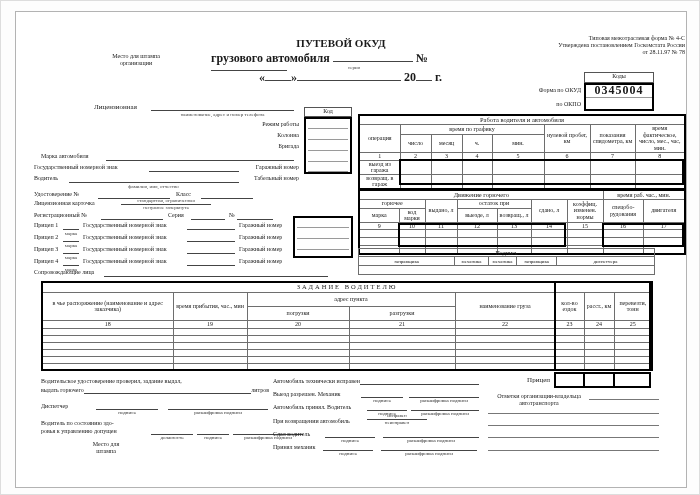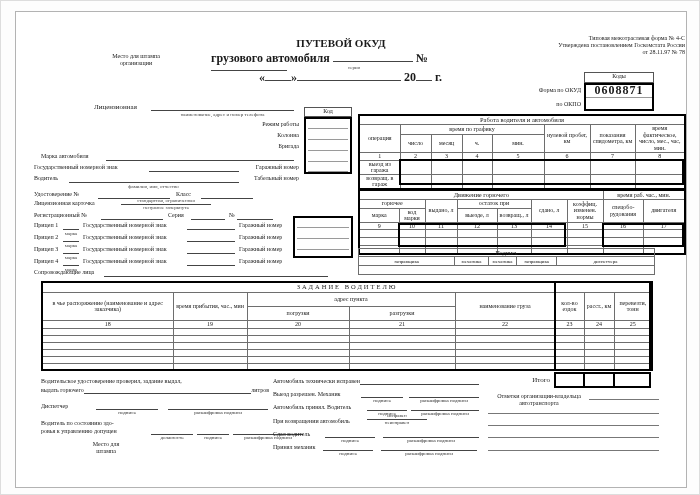--- a/index.html
+++ b/index.html
@@ -64,7 +64,7 @@
 <div class="thinbox t6 ctr" style="left:583px;top:71px;width:70px;height:11px">Коды</div>
 <div class="boldbox" style="left:583px;top:82px;width:70px;height:28px"></div>
 <div class="faintline" style="left:585px;top:96px;width:66px"></div>
-<div class="abs t8 b ctr" style="left:583px;top:85px;width:70px;letter-spacing:1px">0608871</div>
+<div class="abs t8 b ctr" style="left:583px;top:85px;width:70px;letter-spacing:1px">0345004</div>
 <div class="abs t6 r" style="left:482px;top:86px;width:98px">Форма по ОКУД</div>
 <div class="abs t6 r" style="left:482px;top:100px;width:98px">по ОКПО</div>
 

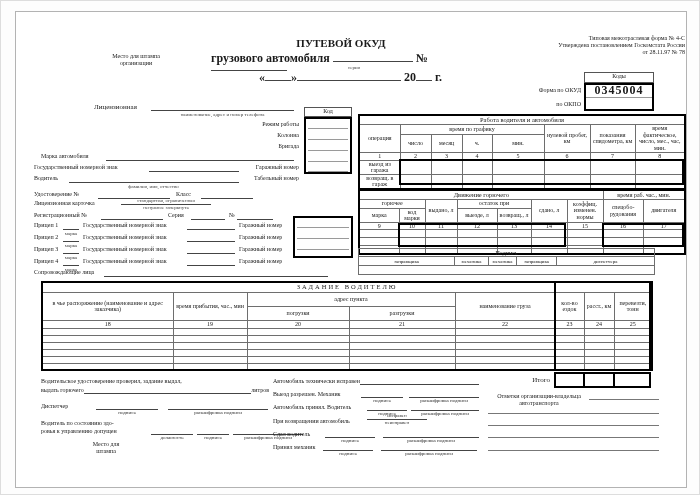--- a/index.html
+++ b/index.html
@@ -431,7 +431,7 @@
 </table>
 <div class="boldbox" style="left:553px;top:280px;width:97px;height:90px"></div>
 
-<div class="abs t7 r" style="left:505px;top:375px;width:44px">Итого</div>
+<div class="abs t7 r" style="left:505px;top:375px;width:44px">Прицеп</div>
 <div class="boldbox" style="left:553px;top:371px;width:97px;height:16px"></div>
 <div class="abs" style="left:582px;top:371px;width:0;height:16px;border-left:2px solid #000"></div>
 <div class="abs" style="left:612px;top:371px;width:0;height:16px;border-left:2px solid #000"></div>

